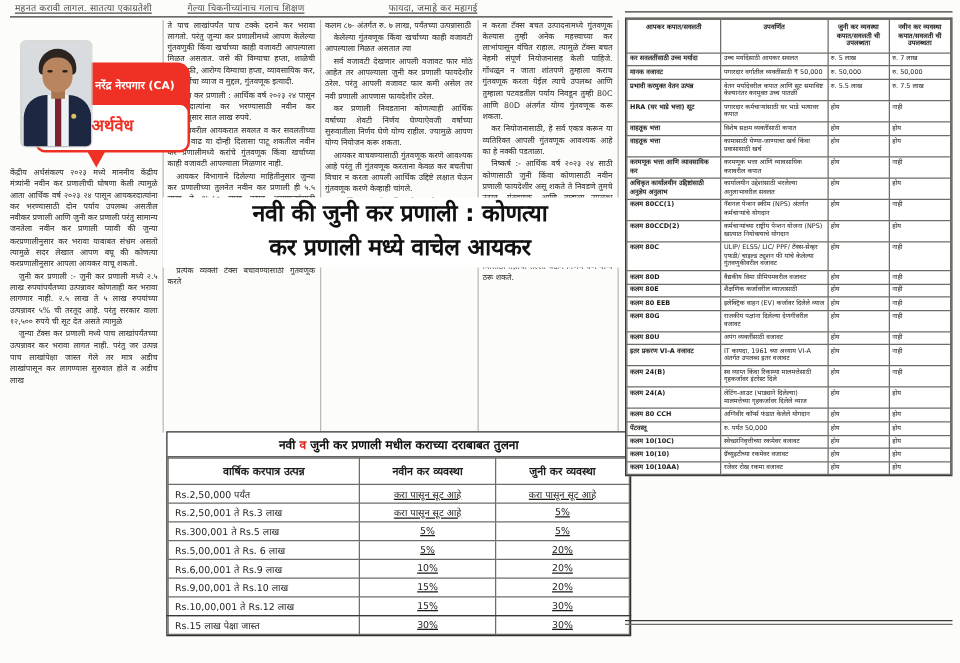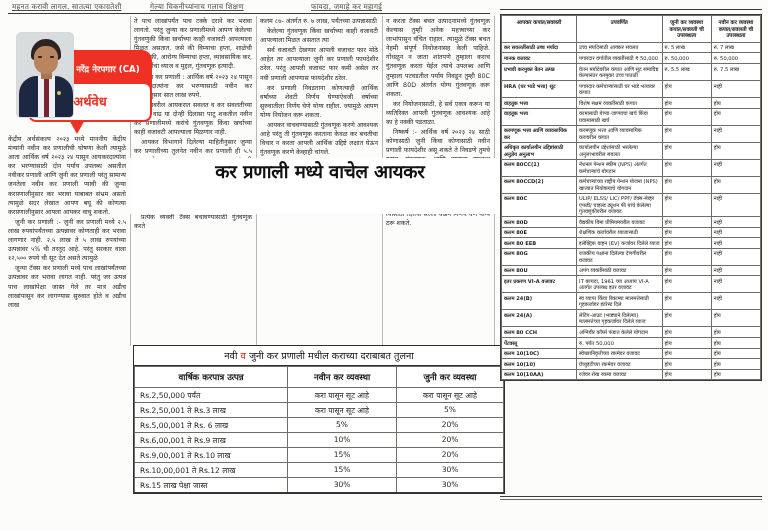--- a/index.html
+++ b/index.html
@@ -260,6 +260,7 @@
   </div>
 
   <div class="headline-box">
+    <div class="headline">नवी की जुनी कर प्रणाली : कोणत्या</div>
     <div class="headline">कर प्रणाली मध्ये वाचेल आयकर</div>
   </div>
 

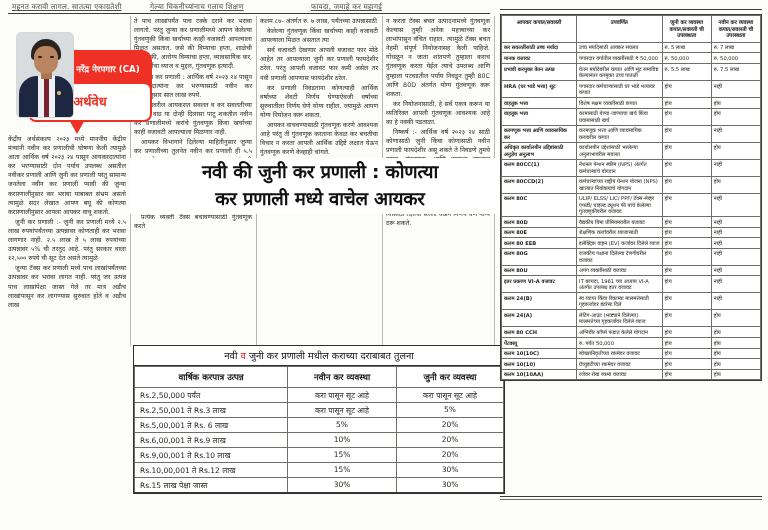--- a/index.html
+++ b/index.html
@@ -132,7 +132,7 @@
   }
   .cmp-title {
     border-bottom: 1.1px solid #2f2f2c;
-    text-align: center; font-weight: normal; font-size: 9.6px;
+    text-align: center; font-weight: bold; font-size: 9.6px;
     padding: 2.5px 0 3px; color: #111;
   }
   .cmp-title .hl { color: #e0241b; }

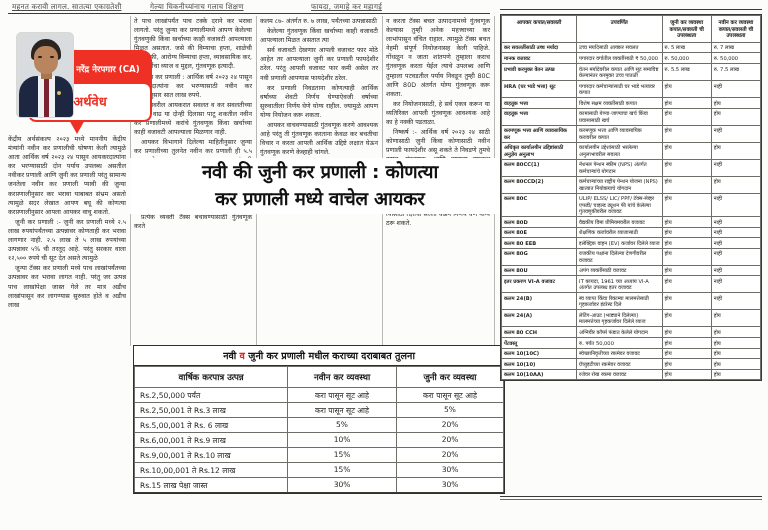--- a/index.html
+++ b/index.html
@@ -145,7 +145,7 @@
     font-weight: bold; text-align: center; font-size: 8.6px; padding: 4px 2px;
   }
   .cmp td.lbl { text-align: left; padding-left: 5px; }
-  .cmp td.val { text-align: center; }
+  .cmp td.val { text-align: center; text-decoration: underline; }
   .cmp col.c-a { width: 41.5%; }
   .cmp col.c-b { width: 29.5%; }
   .cmp col.c-c { width: 29%; }

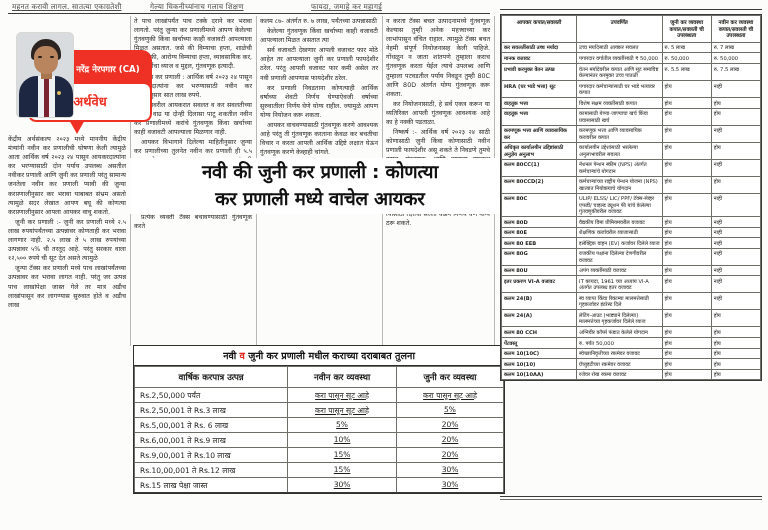--- a/index.html
+++ b/index.html
@@ -293,6 +293,11 @@
             <td class="val">5%</td>
           </tr>
           <tr>
+            <td class="lbl">Rs.300,001 ते Rs.5 लाख</td>
+            <td class="val">5%</td>
+            <td class="val">5%</td>
+          </tr>
+          <tr>
             <td class="lbl">Rs.5,00,001 ते Rs. 6 लाख</td>
             <td class="val">5%</td>
             <td class="val">20%</td>

